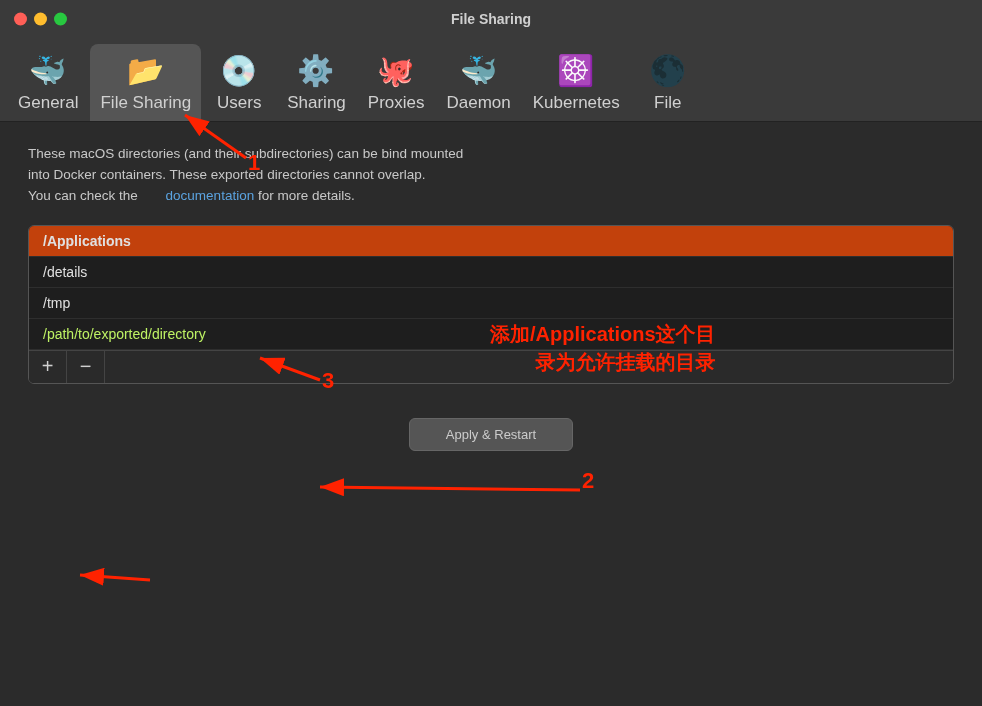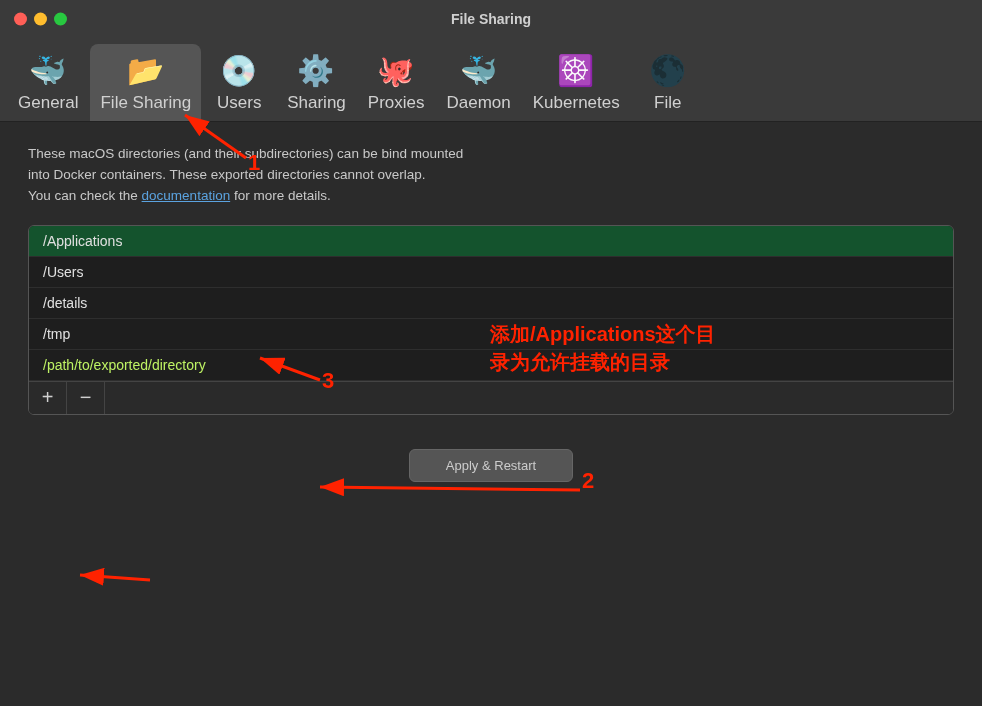--- a/index.html
+++ b/index.html
@@ -94,8 +94,8 @@
     }
     .description a {
       color: #5ba3e0;
-      text-decoration: underline;
-      cursor: pointer;
+      cursor: pointer;
+      margin-left: 24px;
     }
 
     

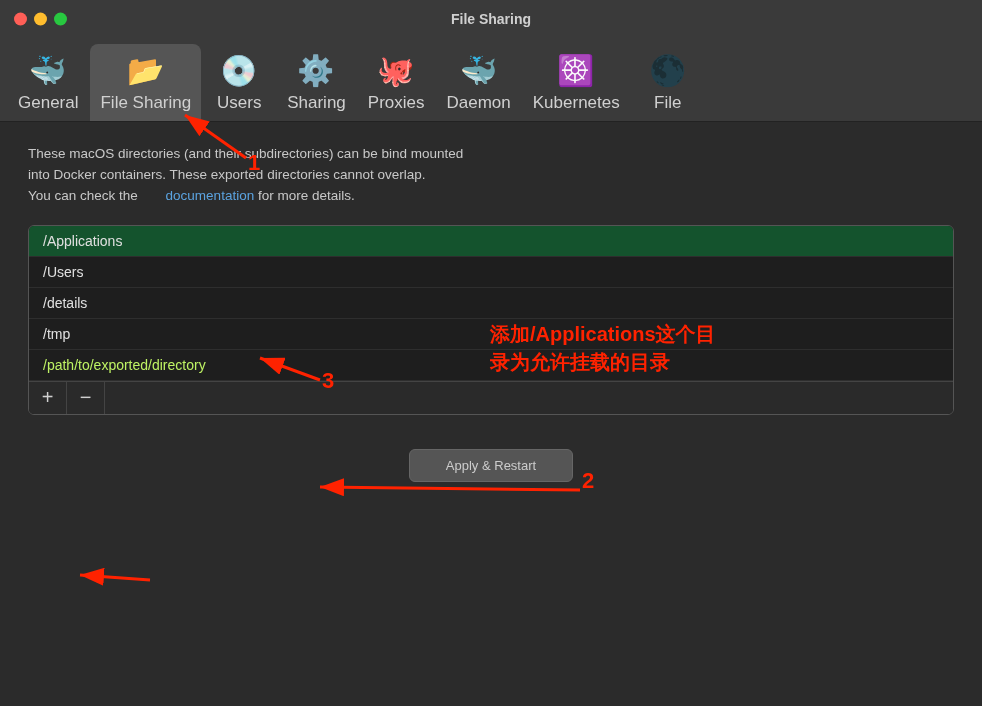--- a/index.html
+++ b/index.html
@@ -116,7 +116,8 @@
       cursor: pointer;
     }
     .dir-item.selected {
-      background: #14532d;
+      background: #c2410c;
+      font-weight: bold;
     }
     .dir-item.placeholder {
       color: #bef264;

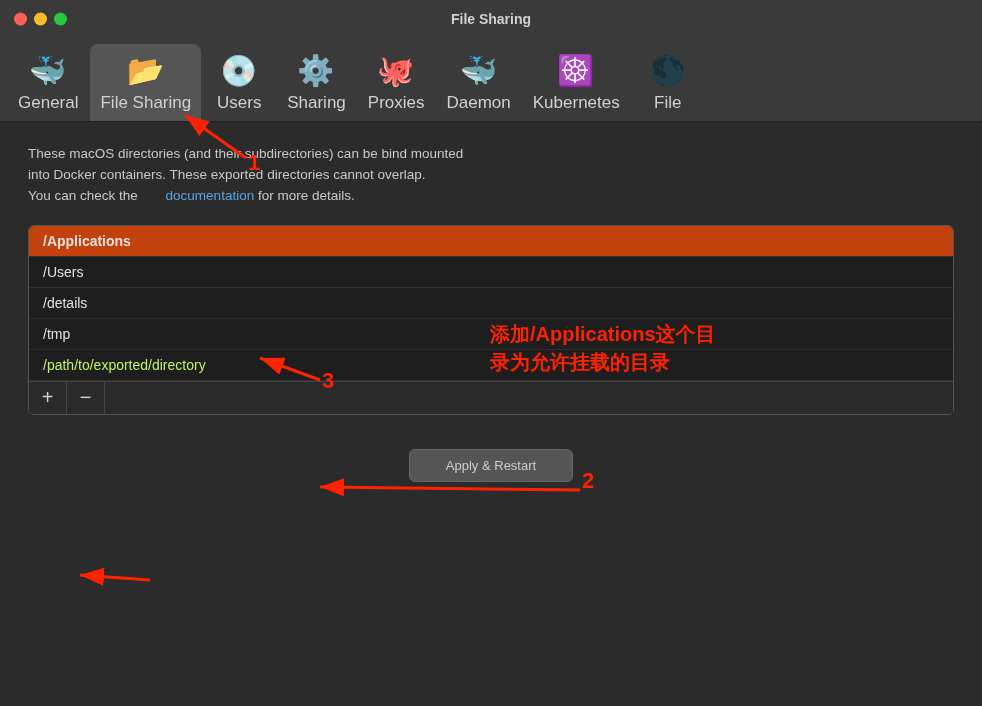--- a/index.html
+++ b/index.html
@@ -256,7 +256,6 @@
   <div class="dir-list-container">
     <ul class="dir-list">
       <li class="dir-item selected">/Applications</li>
-      <li class="dir-item">/Users</li>
       <li class="dir-item">/details</li>
       <li class="dir-item">/tmp</li>
       <li class="dir-item placeholder">/path/to/exported/directory</li>

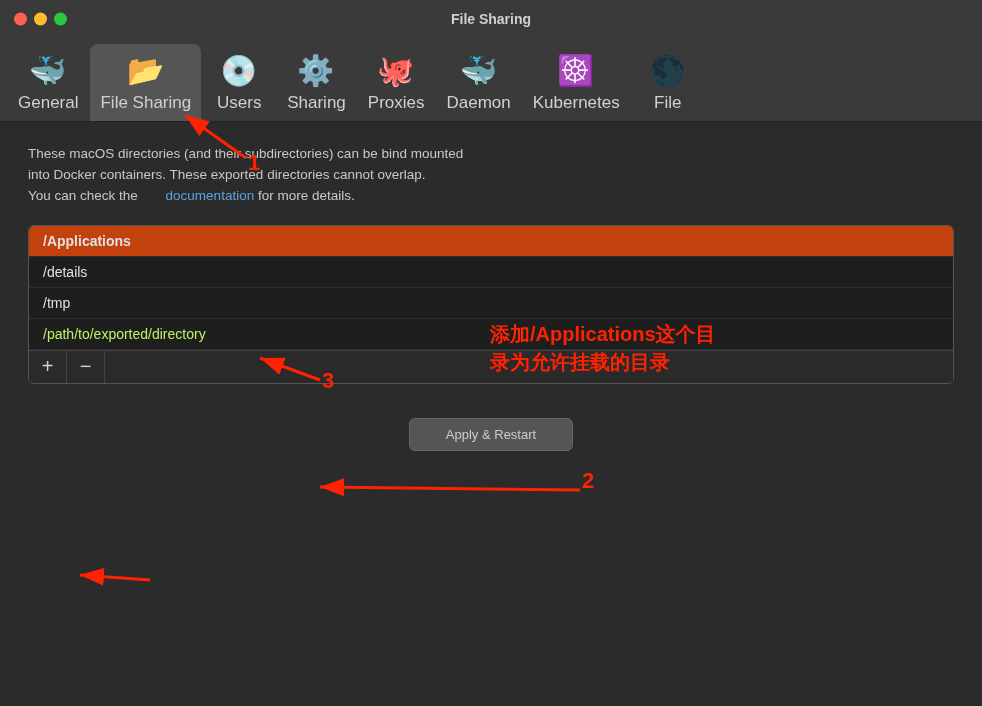--- a/index.html
+++ b/index.html
@@ -182,7 +182,7 @@
       font-size: 20px;
       font-weight: bold;
       font-family: Arial, sans-serif;
-      text-align: left;
+      text-align: right;
       line-height: 1.4;
     }
     svg.arrows {

